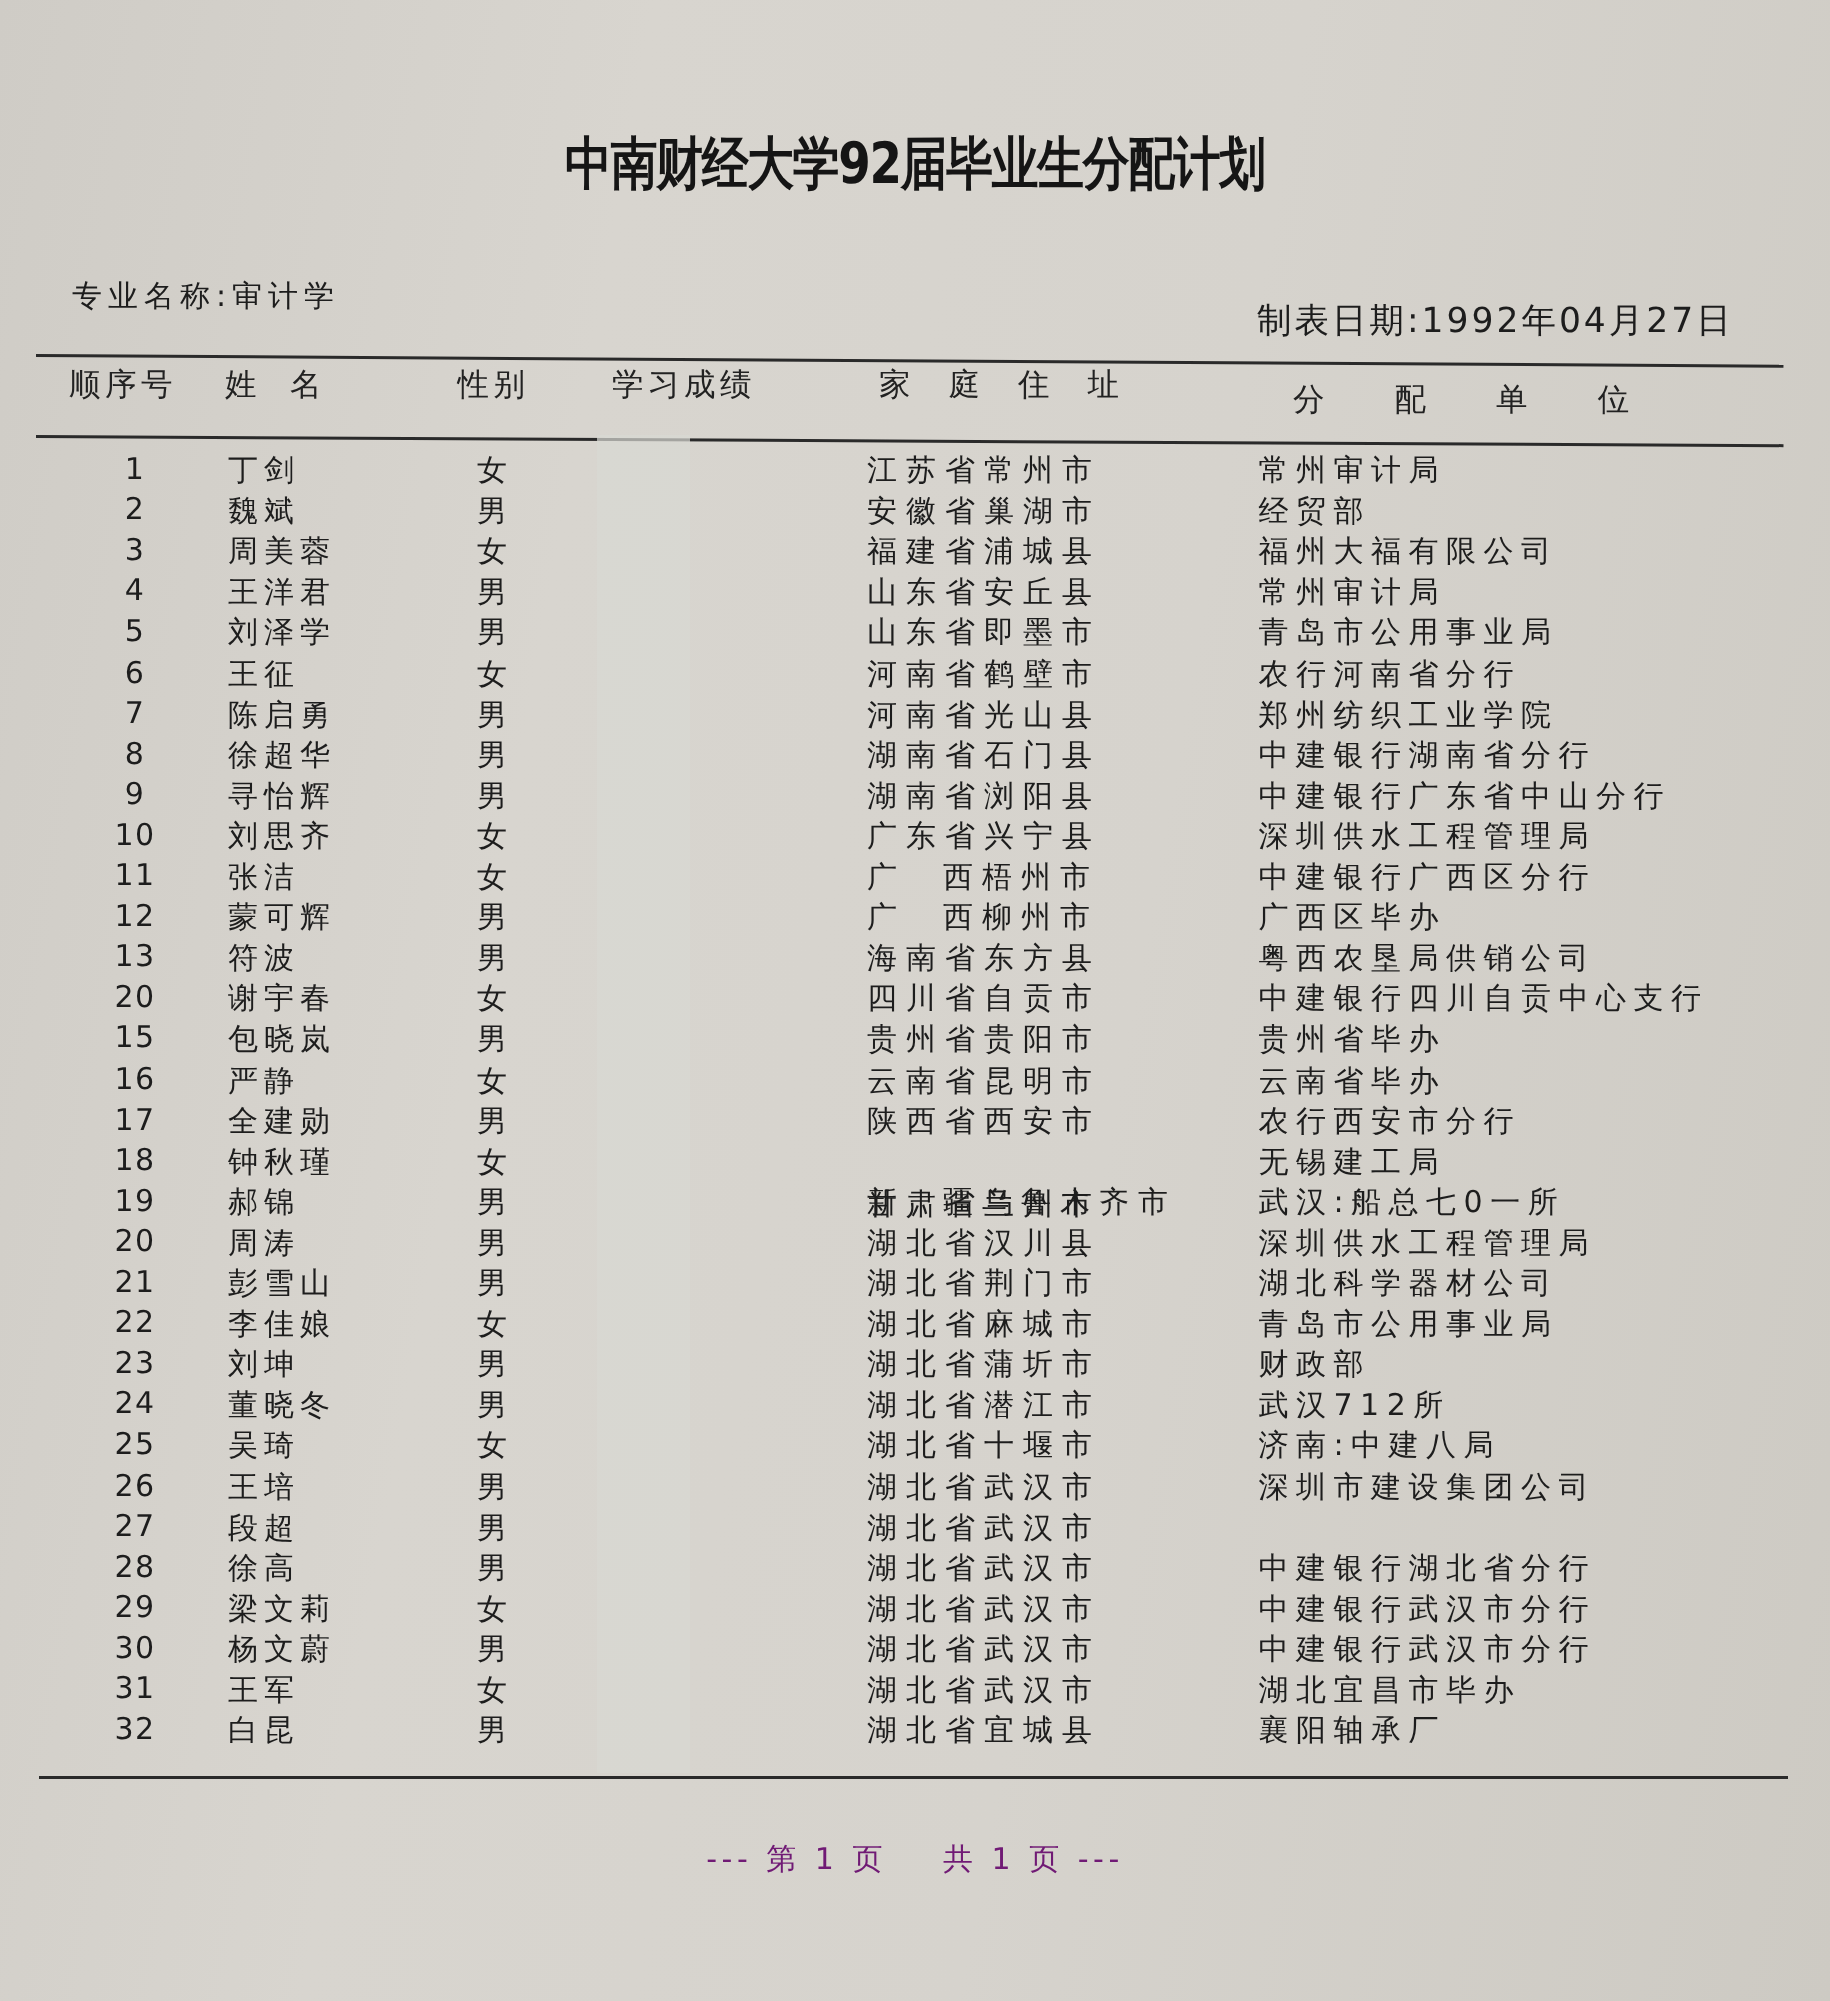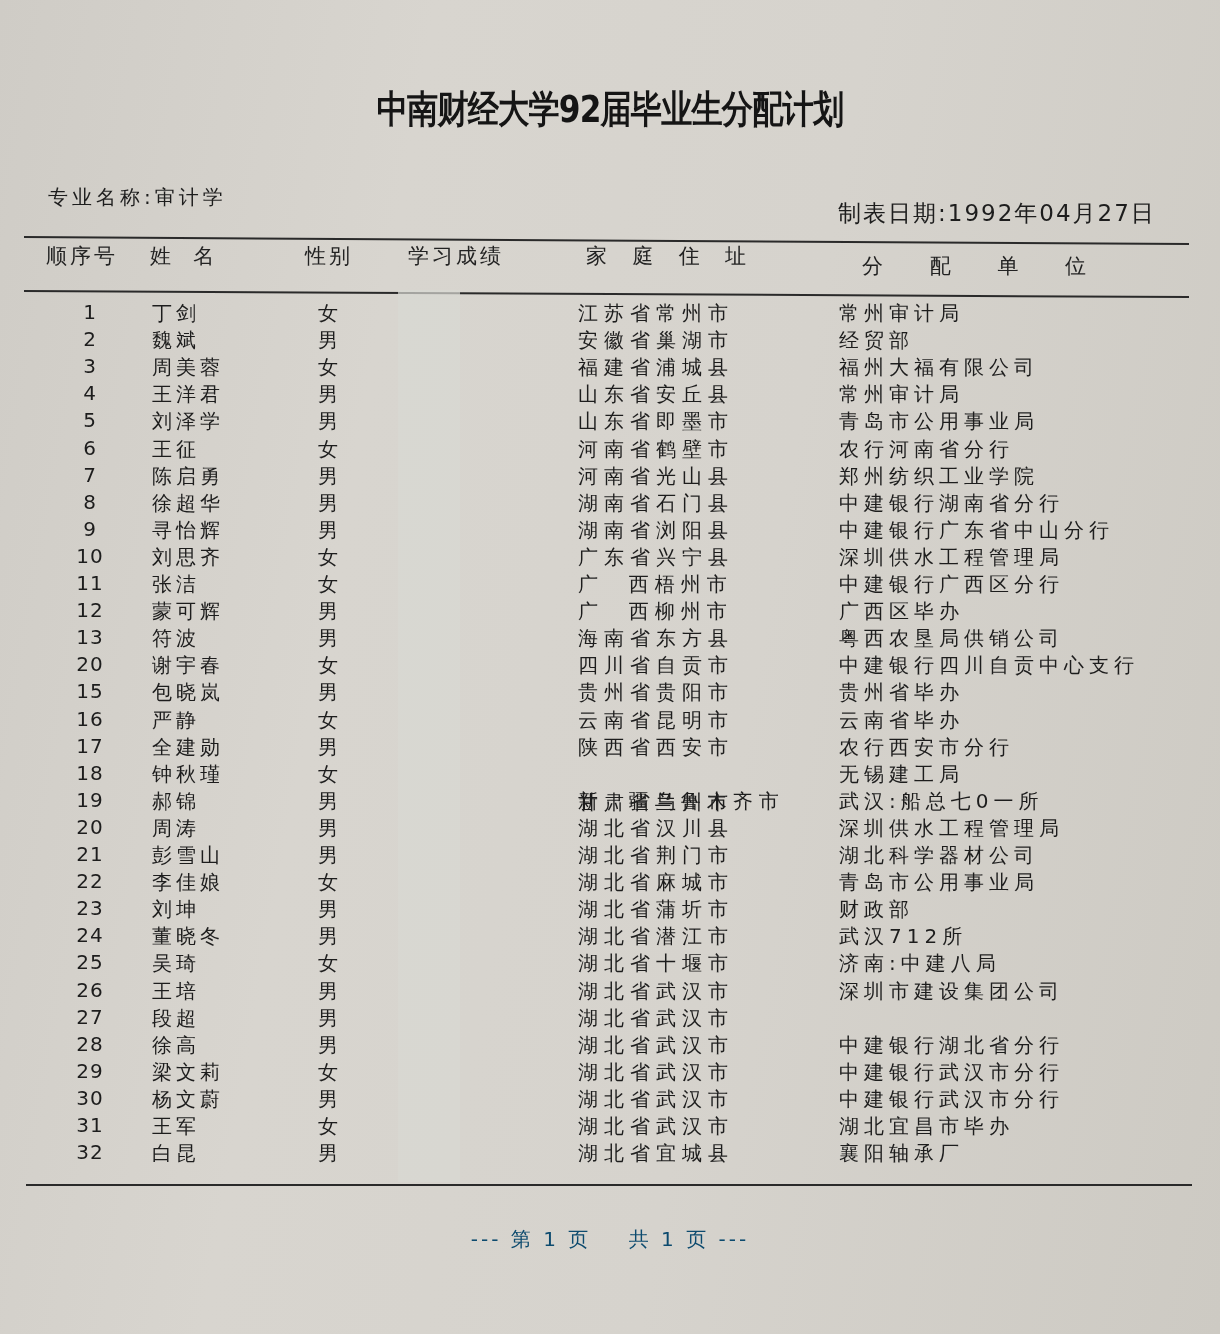--- a/index.html
+++ b/index.html
@@ -40,7 +40,7 @@
   .c-unit { left: 839px; letter-spacing: 5px; }
   .footer {
     position: absolute; left: 0; width: 1220px; top: 1226px; text-align: center;
-    font-size: 20px; letter-spacing: 3px; color: #0c4a6e;
+    font-size: 20px; letter-spacing: 3px; color: #701a75;
   }
 </style>
 </head>

